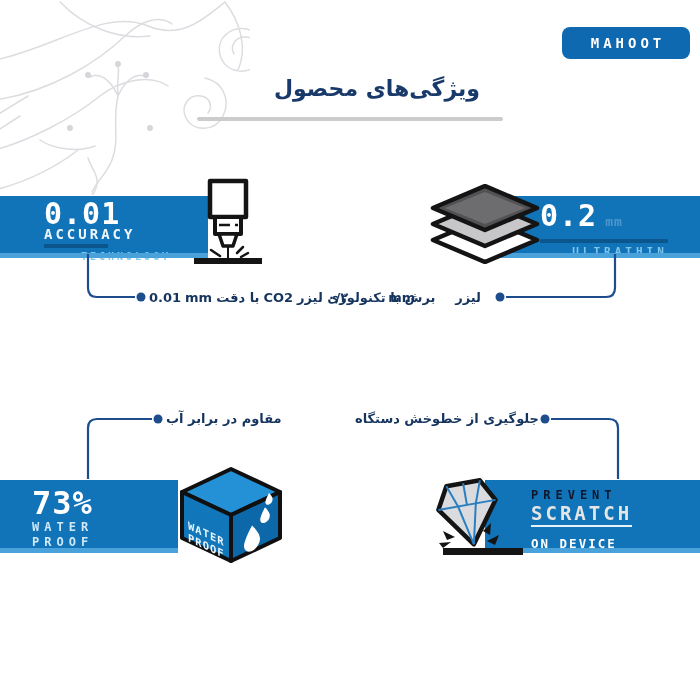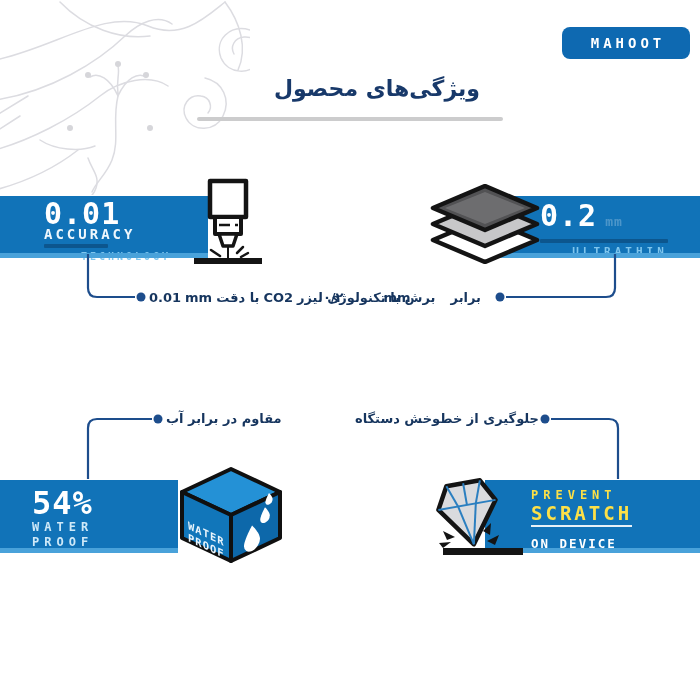--- a/index.html
+++ b/index.html
@@ -221,7 +221,7 @@
   <div class="caption" id="caption-thickness">
     <span>۰/۲</span>
     <span>mm</span>
-    <span>برابر</span>
+    <span>لیزر</span>
   </div>
 
   <div class="caption" id="caption-waterproof">

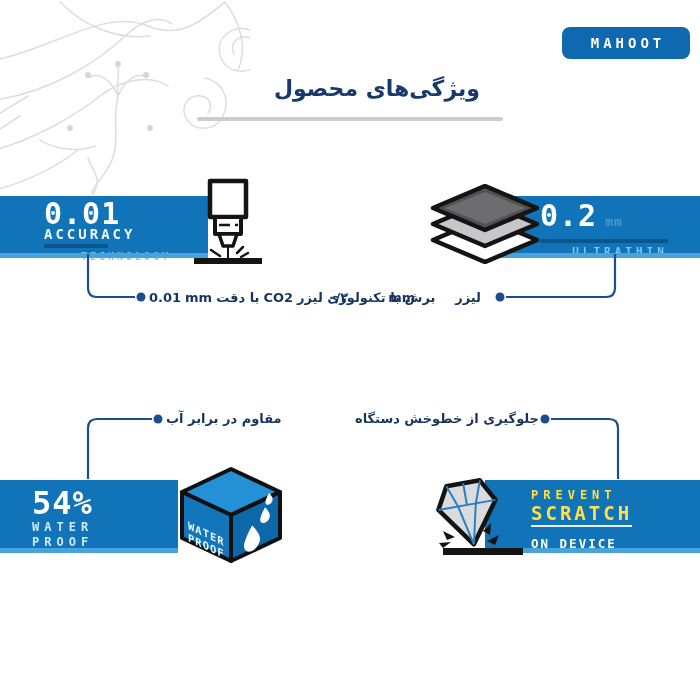--- a/index.html
+++ b/index.html
@@ -144,7 +144,7 @@
   </svg>
 
   <div class="banner tech" id="banner-waterproof">
-    <span class="big-num">54%</span>
+    <span class="big-num">73%</span>
     <span class="wp-word">WATER</span>
     <span class="wp-word">PROOF</span>
     <div class="strip"></div>

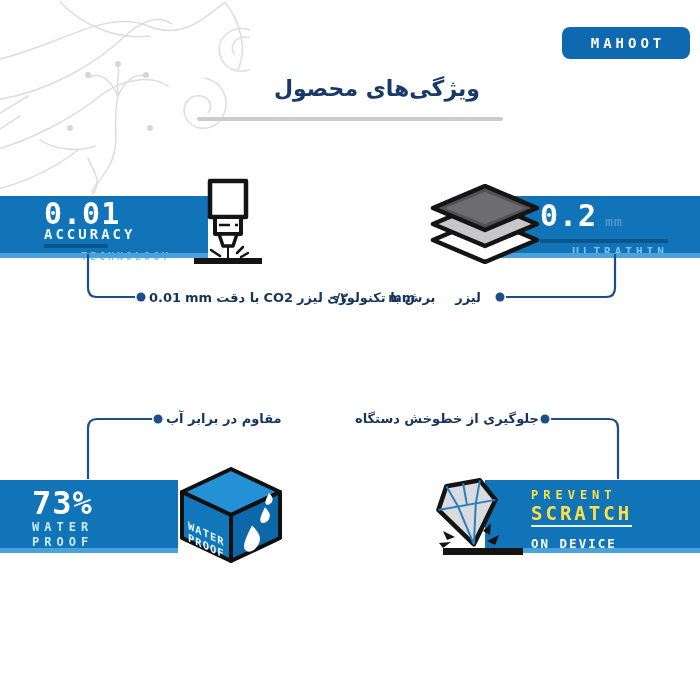--- a/index.html
+++ b/index.html
@@ -45,7 +45,7 @@
   #banner-waterproof .big-num{font-size:32px;line-height:34px;}
   #banner-waterproof .wp-word{display:block;color:#cfe9f8;font-size:12px;line-height:15px;letter-spacing:5px;}
   #banner-scratch{left:485px;top:480px;width:215px;height:73px;padding:8px 0 0 46px;}
-  #banner-scratch .ghost-word{display:block;color:#fde047;font-size:12px;line-height:15px;letter-spacing:5px;}
+  #banner-scratch .ghost-word{display:block;color:#0f172a;font-size:12px;line-height:15px;letter-spacing:5px;}
   #banner-scratch .scratch-word{display:inline-block;color:#fde047;font-size:19px;line-height:21px;
       letter-spacing:3px;border-bottom:2px solid rgba(255,255,255,.9);padding-bottom:1px;}
   #banner-scratch .device-word{display:block;color:#ffffff;font-size:12.5px;line-height:16px;letter-spacing:2px;margin-top:9px;}

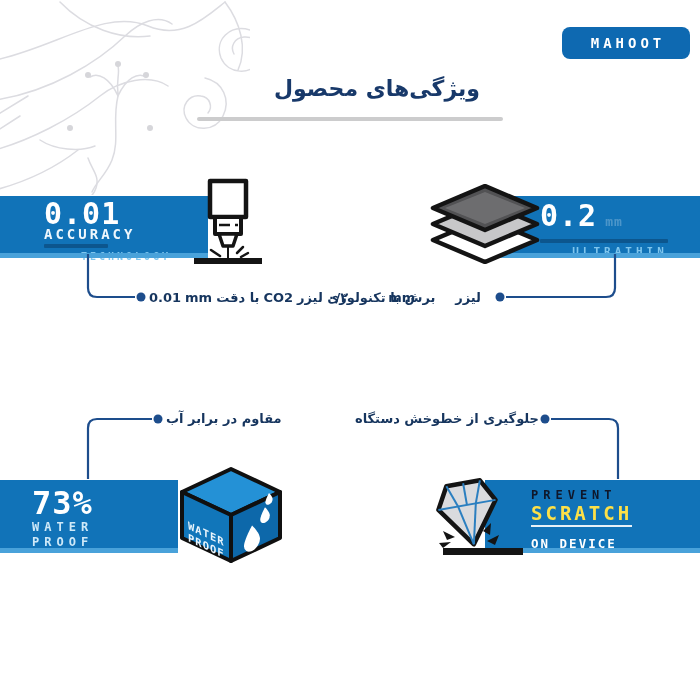--- a/index.html
+++ b/index.html
@@ -46,7 +46,7 @@
   #banner-waterproof .wp-word{display:block;color:#cfe9f8;font-size:12px;line-height:15px;letter-spacing:5px;}
   #banner-scratch{left:485px;top:480px;width:215px;height:73px;padding:8px 0 0 46px;}
   #banner-scratch .ghost-word{display:block;color:#0f172a;font-size:12px;line-height:15px;letter-spacing:5px;}
-  #banner-scratch .scratch-word{display:inline-block;color:#fde047;font-size:19px;line-height:21px;
+  #banner-scratch .scratch-word{display:inline-block;color:#e5e5e5;font-size:19px;line-height:21px;
       letter-spacing:3px;border-bottom:2px solid rgba(255,255,255,.9);padding-bottom:1px;}
   #banner-scratch .device-word{display:block;color:#ffffff;font-size:12.5px;line-height:16px;letter-spacing:2px;margin-top:9px;}
   

